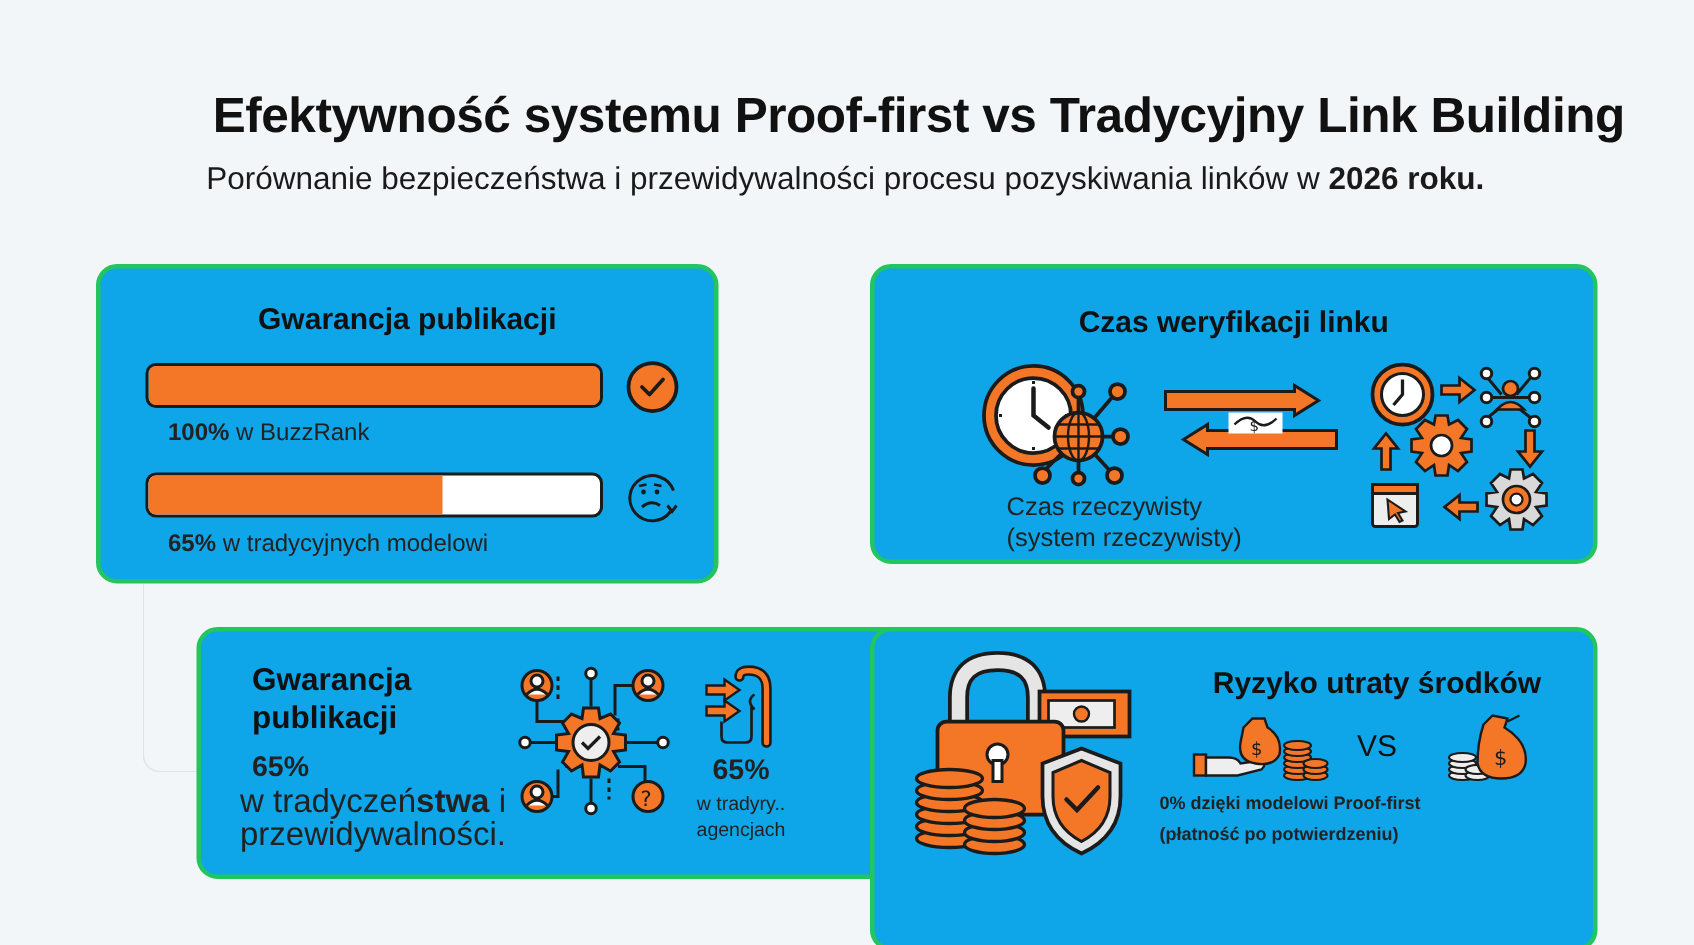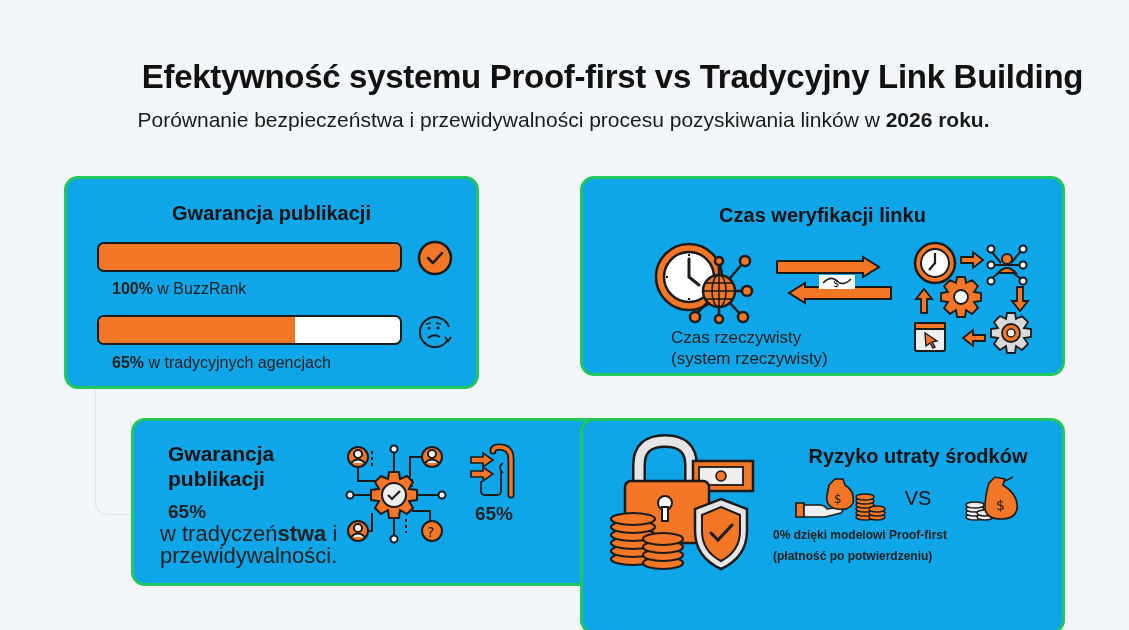--- a/index.html
+++ b/index.html
@@ -53,7 +53,7 @@
     <path d="M9 11 L14 10 M19 10 L24 11" stroke="#1b1b1b" stroke-width="1.6"></path>
     <path d="M11 25 Q17 20 23 24" fill="none" stroke="#1b1b1b" stroke-width="2"></path>
   </svg>
-  <div class="bar-label" style="left:45px;top:175px;"><b>65%</b><span> w tradycyjnych agencjach</span></div>
+  <div class="bar-label" style="left:45px;top:175px;"><b>65%</b><span> w tradycyjnych modelowi</span></div>
 </div>
 
 <div class="card" id="card-b">

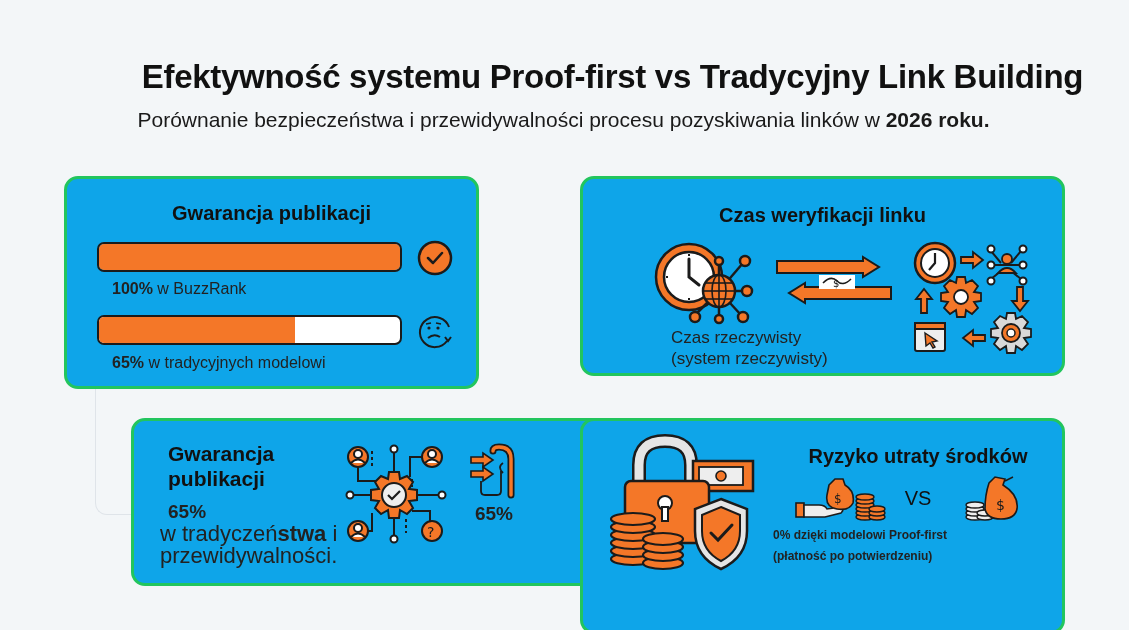--- a/index.html
+++ b/index.html
@@ -204,6 +204,10 @@
     <path d="M2 24 L14 24 L14 20 L24 27 L14 34 L14 30 L2 30 Z" fill="#f47728" stroke="#1b1b1b" stroke-width="1.6"></path>
   </svg>
   <div class="txt" style="left:325px;top:82px;width:70px;text-align:center;font-size:19px;font-weight:700;">65%</div>
+  <div class="txt" style="left:315px;top:106px;width:90px;text-align:center;font-size:13px;line-height:17px;">
+    <div>w tradyry..</div>
+    <div>agencjach</div>
+  </div>
 </div>
 
 <div class="card" id="card-d">

